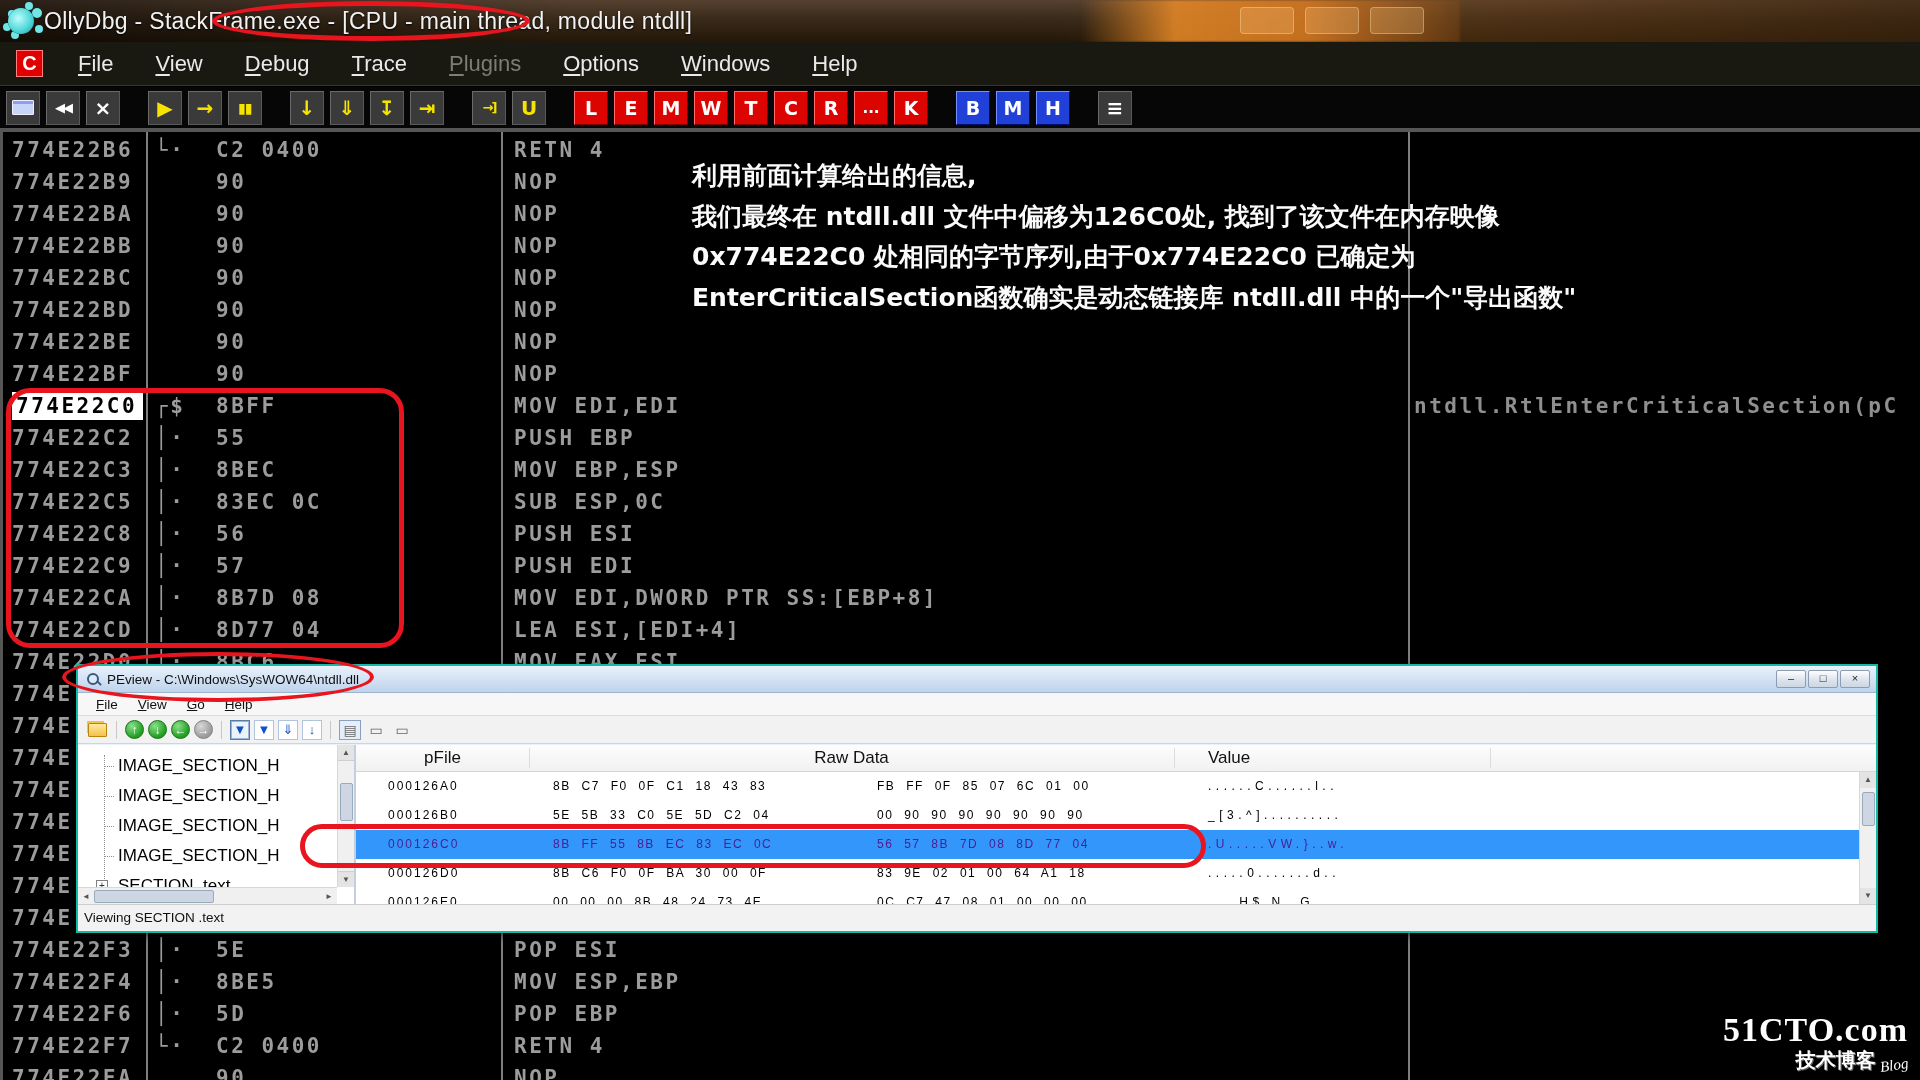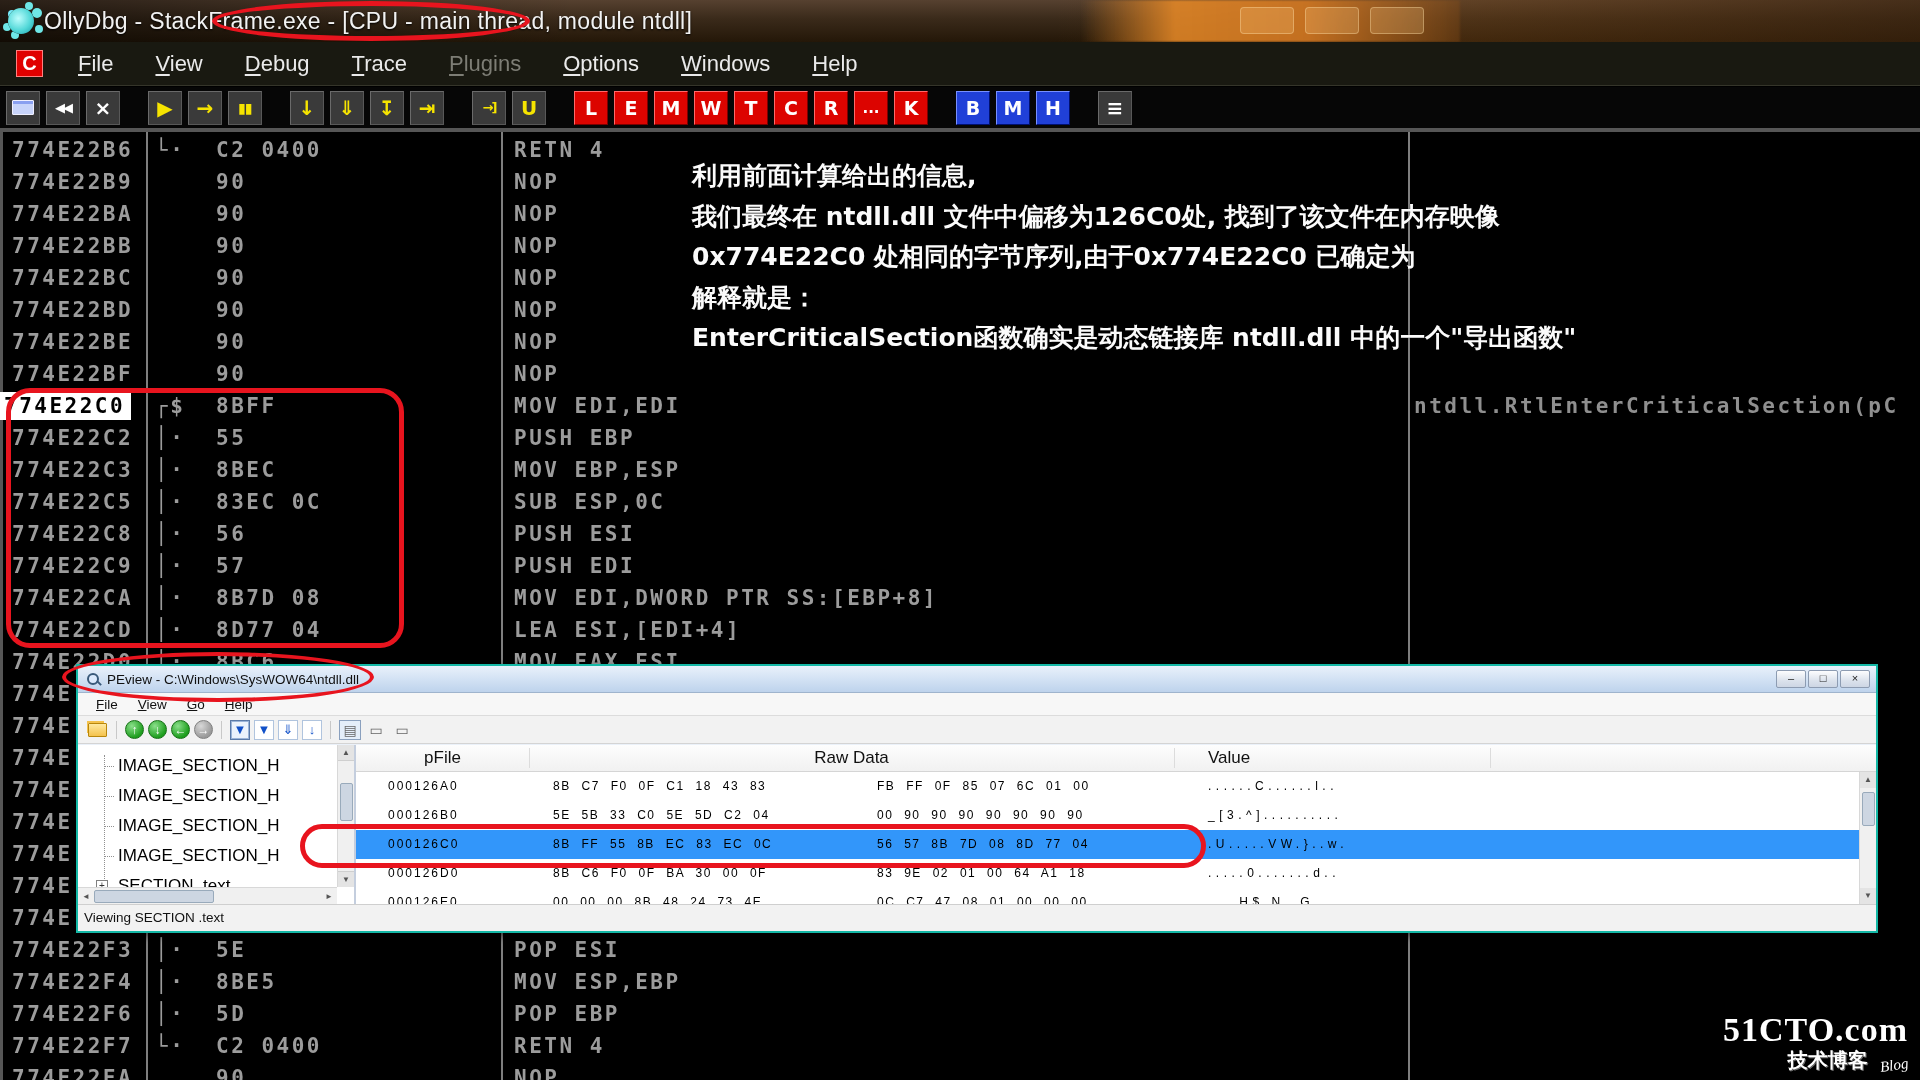--- a/index.html
+++ b/index.html
@@ -511,7 +511,6 @@
     <div>0x774E22C0 处相同的字节序列,由于0x774E22C0 已确定为</div>
 
 
-    <div>解释就是：</div>
 
     <div>EnterCriticalSection函数确实是动态链接库 ntdll.dll 中的一个"导出函数"</div>
   </div>

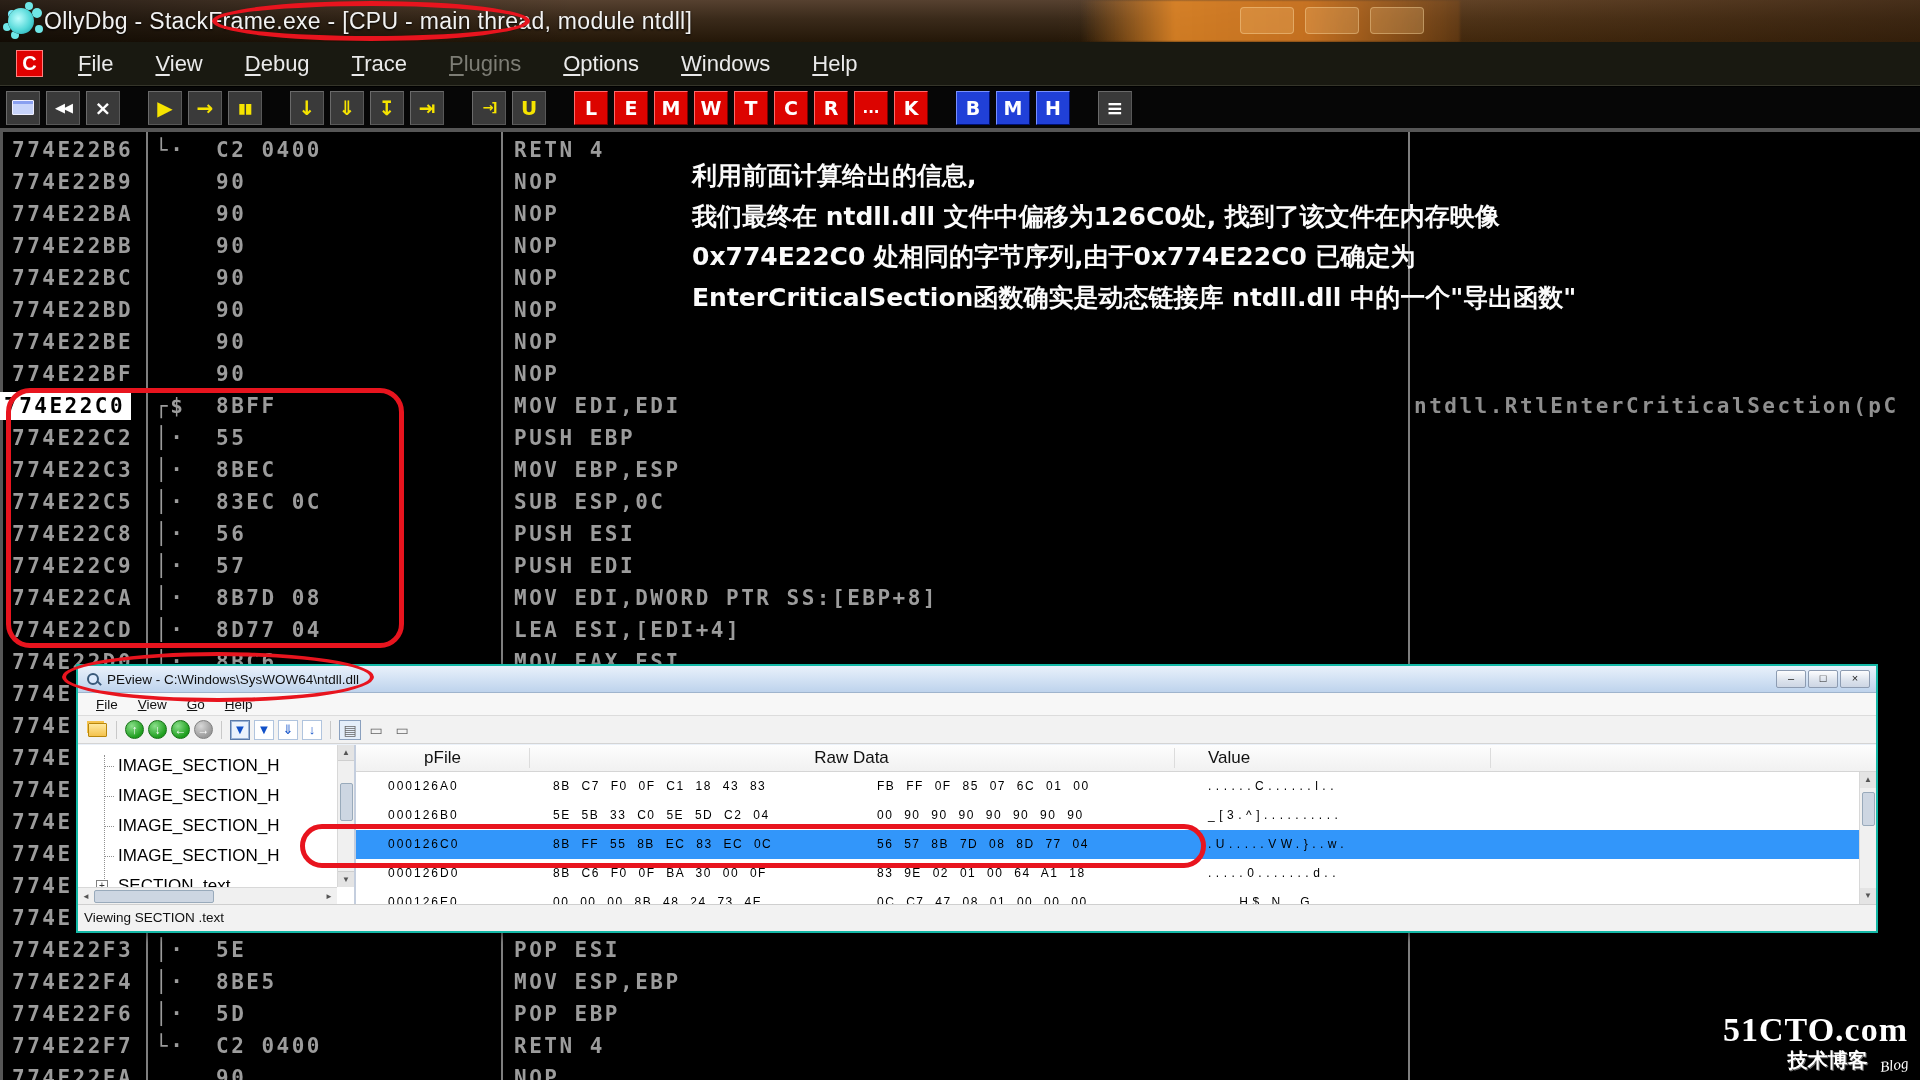--- a/index.html
+++ b/index.html
@@ -58,7 +58,7 @@
     font-family:"DejaVu Sans Mono", monospace; font-weight:bold; font-size:21px; letter-spacing:2.5px; color:#9c9c9c; }
   .drow{ position:relative; height:32px; line-height:32px; width:1732px; }
   .c-addr{ position:absolute; left:12px; }
-  .drow.hl .c-addr{ left:0; background:#fff; color:#000; padding:0 6px 0 4px; line-height:28px; top:2px; }
+  .drow.hl .c-addr{ left:12px; background:#fff; color:#000; padding:0 6px 0 4px; line-height:28px; top:2px; }
   .c-br{ position:absolute; left:155px; }
   .c-bytes{ position:absolute; left:216px; }
   .c-insn{ position:absolute; left:514px; }

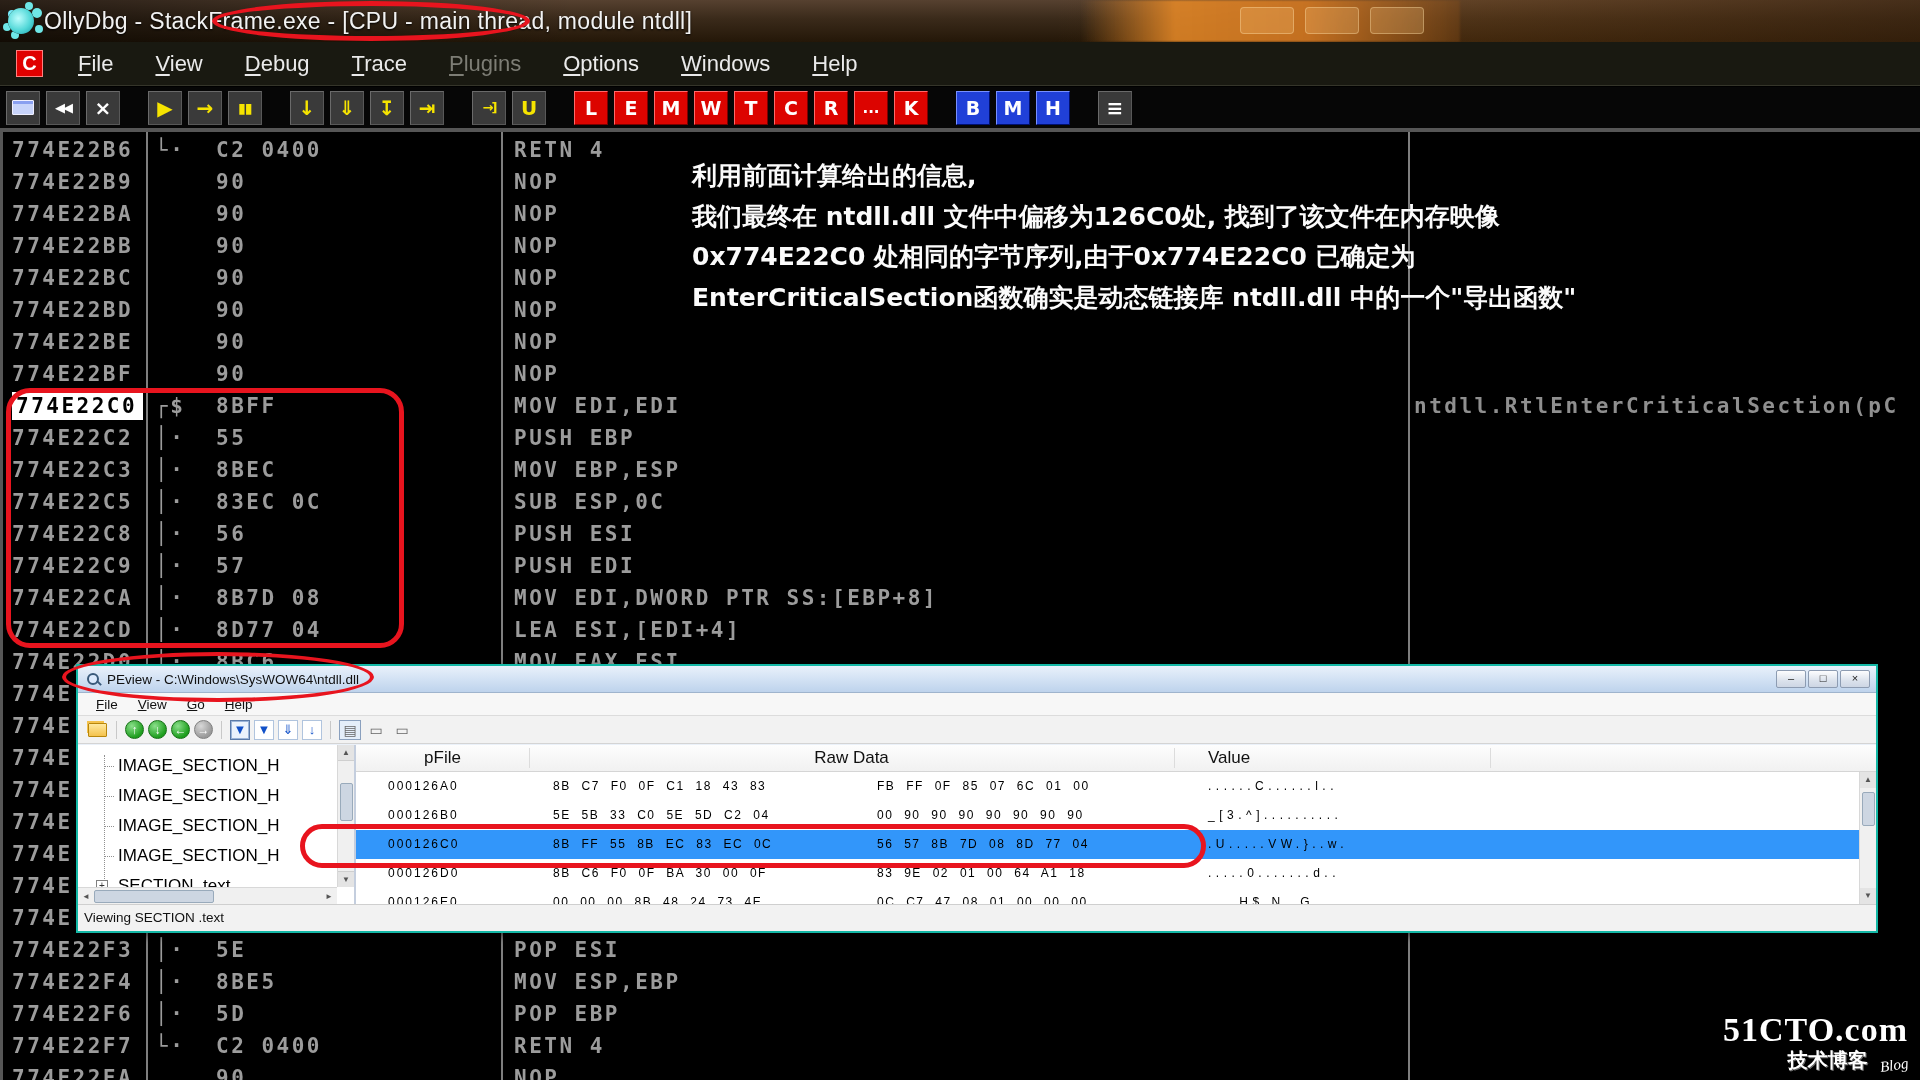--- a/index.html
+++ b/index.html
@@ -130,7 +130,7 @@
   .pv-header .hsep{ position:absolute; top:3px; bottom:3px; width:1px; background:#dcdcdc; }
   .pv-rows{ position:absolute; left:0; top:27px; right:17px; }
   .pv-row{ position:relative; height:29px; line-height:29px; color:#000; font-size:12px; white-space:nowrap; }
-  .pv-row.hl{ background:#3296fa; color:#000000; }
+  .pv-row.hl{ background:#3296fa; color:#4c1d95; }
   .pv-pfile{ position:absolute; left:32px; letter-spacing:2px; }
   .pv-hex1{ position:absolute; left:197px; letter-spacing:1.5px; word-spacing:6px; }
   .pv-hex2{ position:absolute; left:521px; letter-spacing:1.5px; word-spacing:6px; }

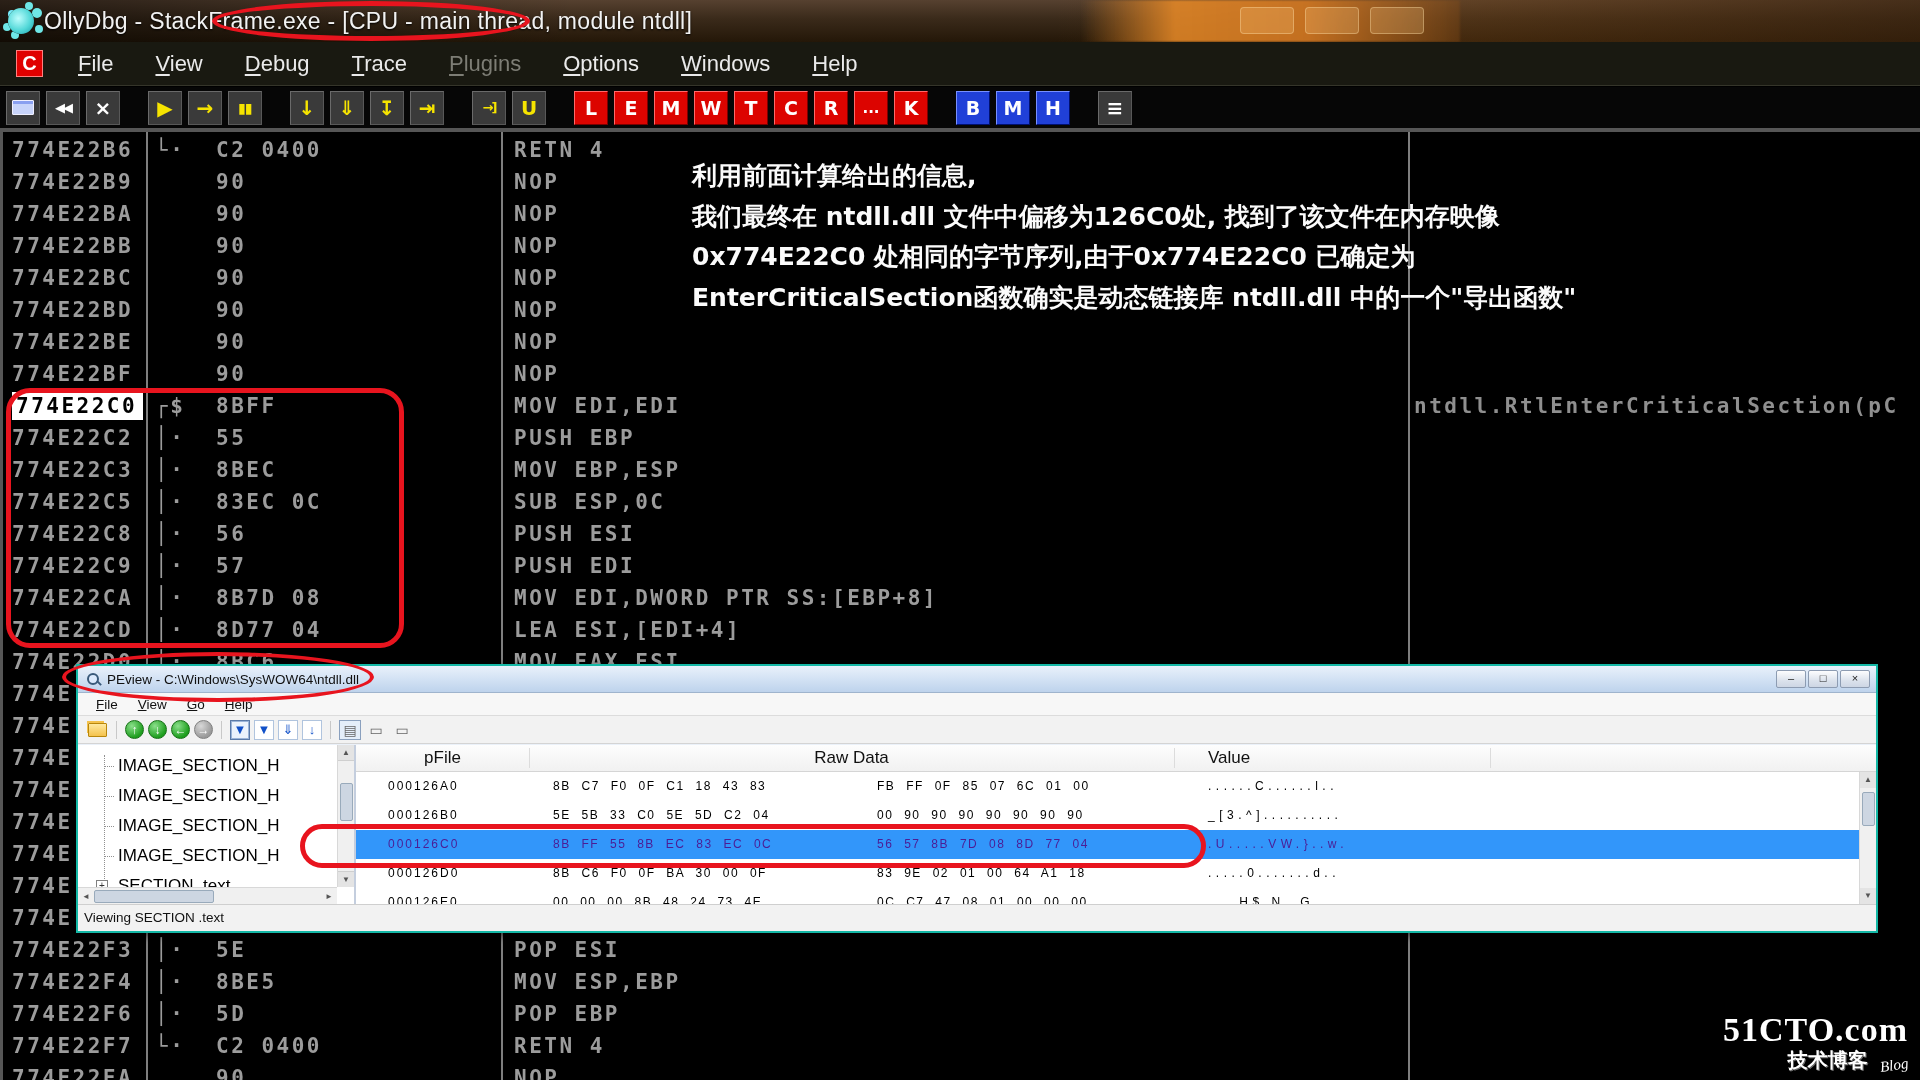--- a/index.html
+++ b/index.html
@@ -150,7 +150,7 @@
   .watermark{ position:absolute; right:12px; bottom:6px; z-index:8; color:#fff; text-align:right;
     font-family:"Liberation Serif", serif; }
   .wm-main{ font-size:34px; font-weight:bold; letter-spacing:1px; line-height:34px; }
-  .wm-sub{ display:flex; align-items:flex-end; justify-content:flex-end; gap:12px;text-align:center; }
+  .wm-sub{ display:flex; align-items:flex-end; justify-content:flex-end; gap:4px;text-align:center; }
   .wm-cn{ font-size:20px; font-weight:bold; font-family:"DejaVu Sans", sans-serif;
     text-shadow:0 0 2px #000, 1px 1px 0 #888; }
   .wm-blog{ font-size:15px; font-style:italic; transform:rotate(-8deg); }

